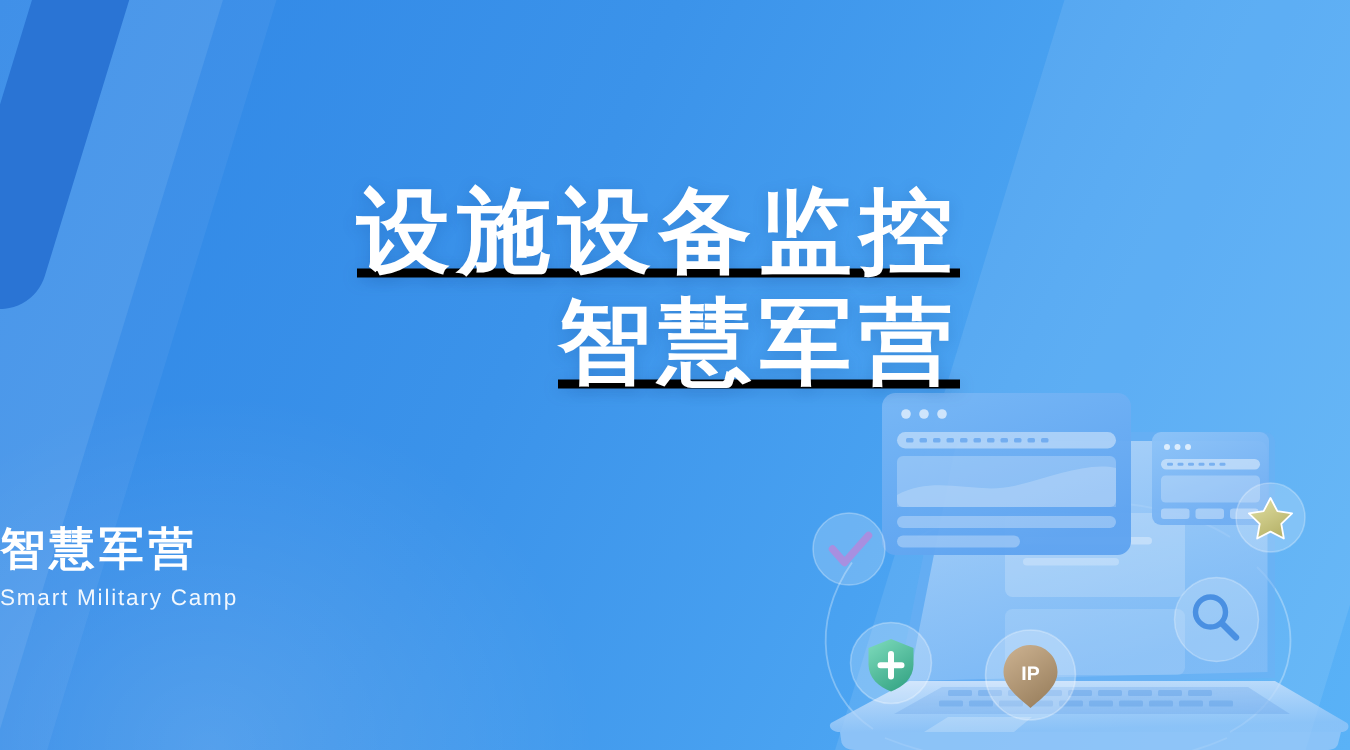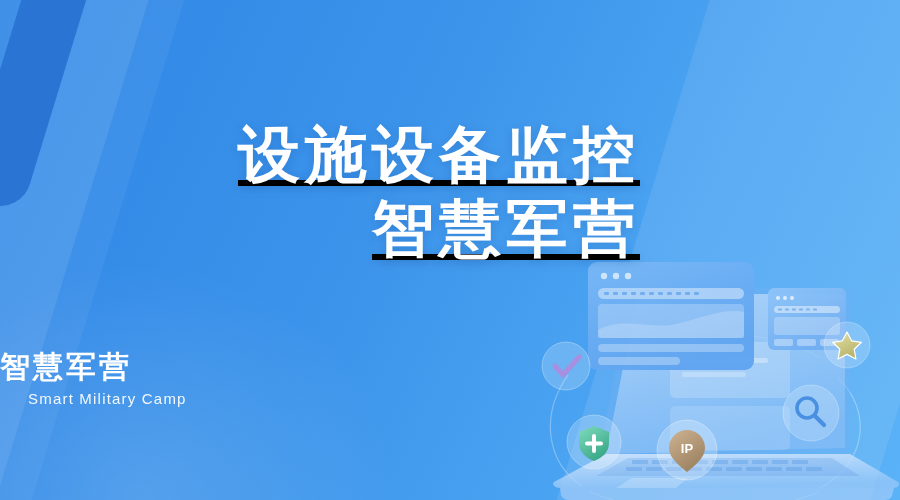--- a/index.html
+++ b/index.html
@@ -99,7 +99,6 @@
     line-height: 22px;
     letter-spacing: 1.2px;
     margin-top: 2px;
-    padding-left: 28px;
   }
 
   

